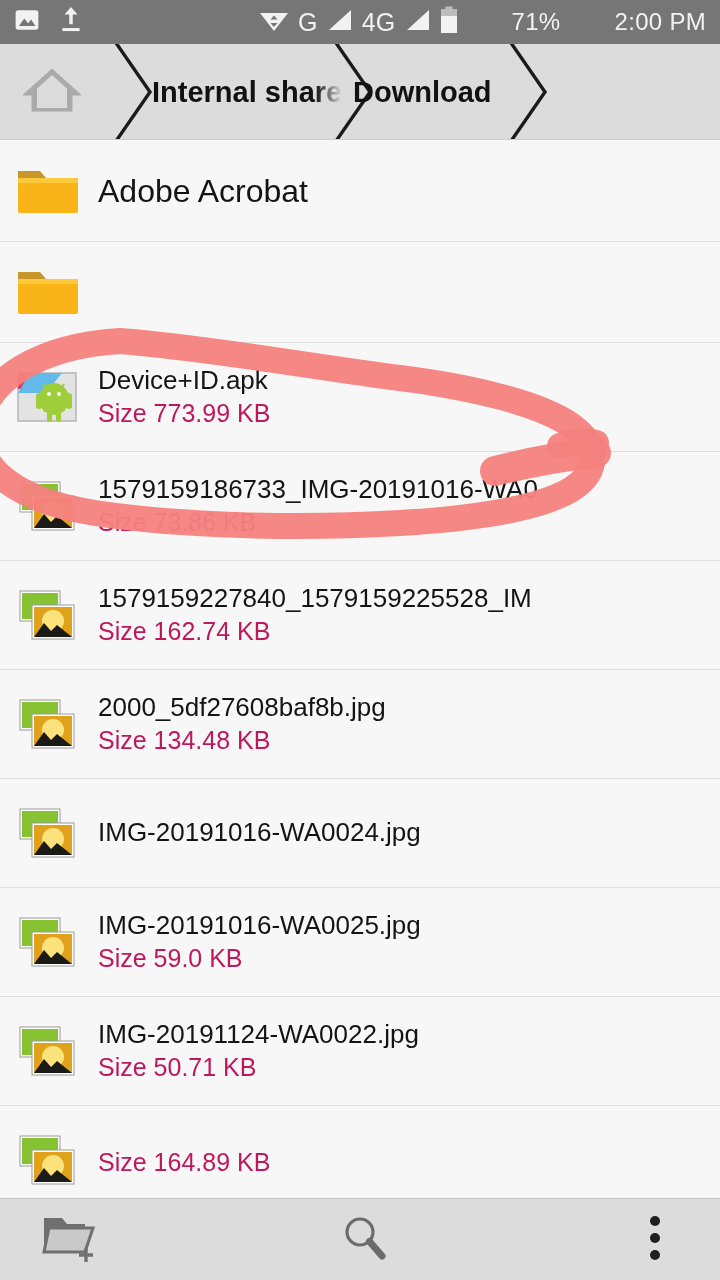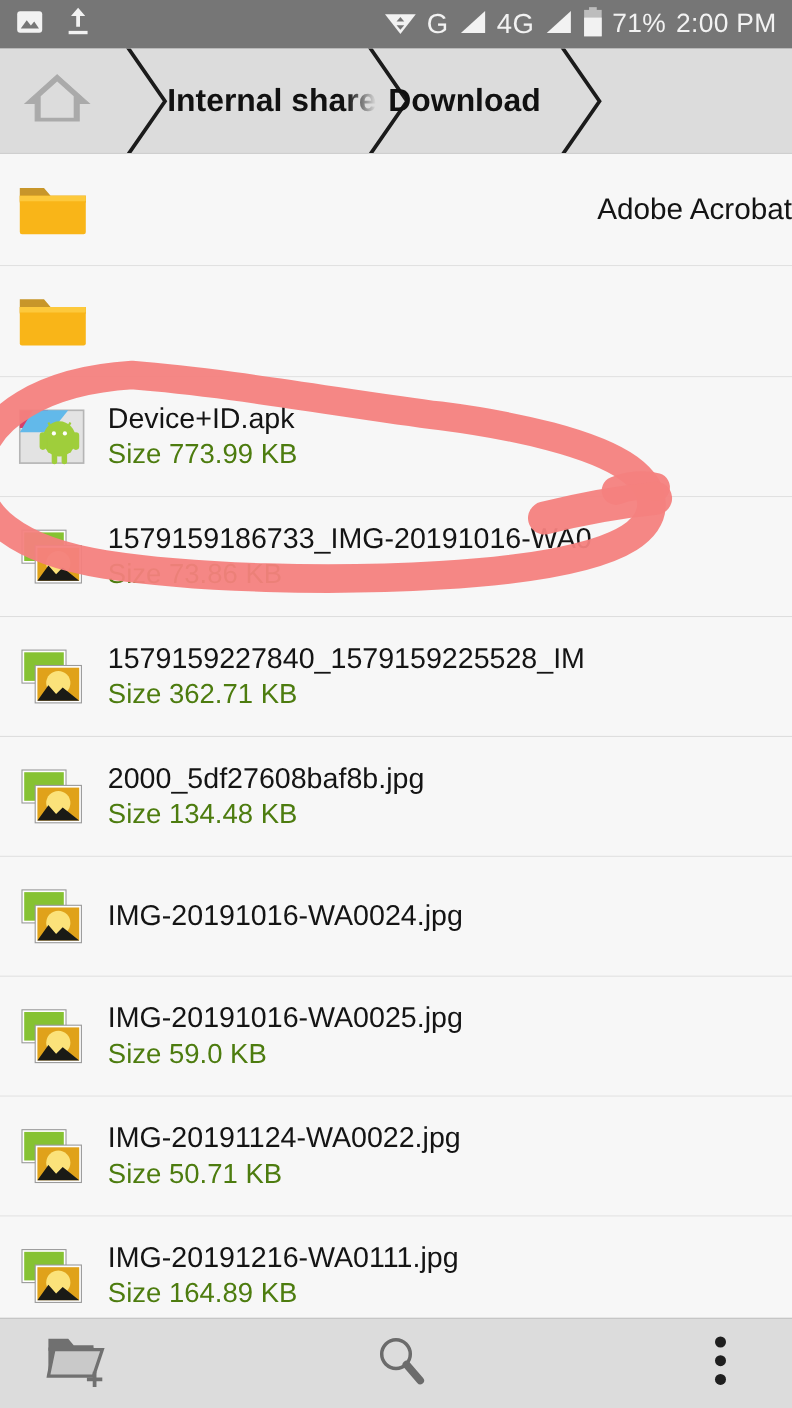--- a/index.html
+++ b/index.html
@@ -24,7 +24,7 @@
   .sb-left{ display:flex; align-items:center; gap:20px; }
   .sb-right{ margin-left:auto; display:flex; align-items:center; gap:9px; }
   .sb-text{ font-size:25px; font-weight:400; color:#f2f2f2; letter-spacing:.3px; white-space:nowrap;}
-  .sb-text.small{ font-size:24px; }
+  .sb-text.small{ font-size:24px;margin-left:45px; }
   .ic{ display:block; }
 
   

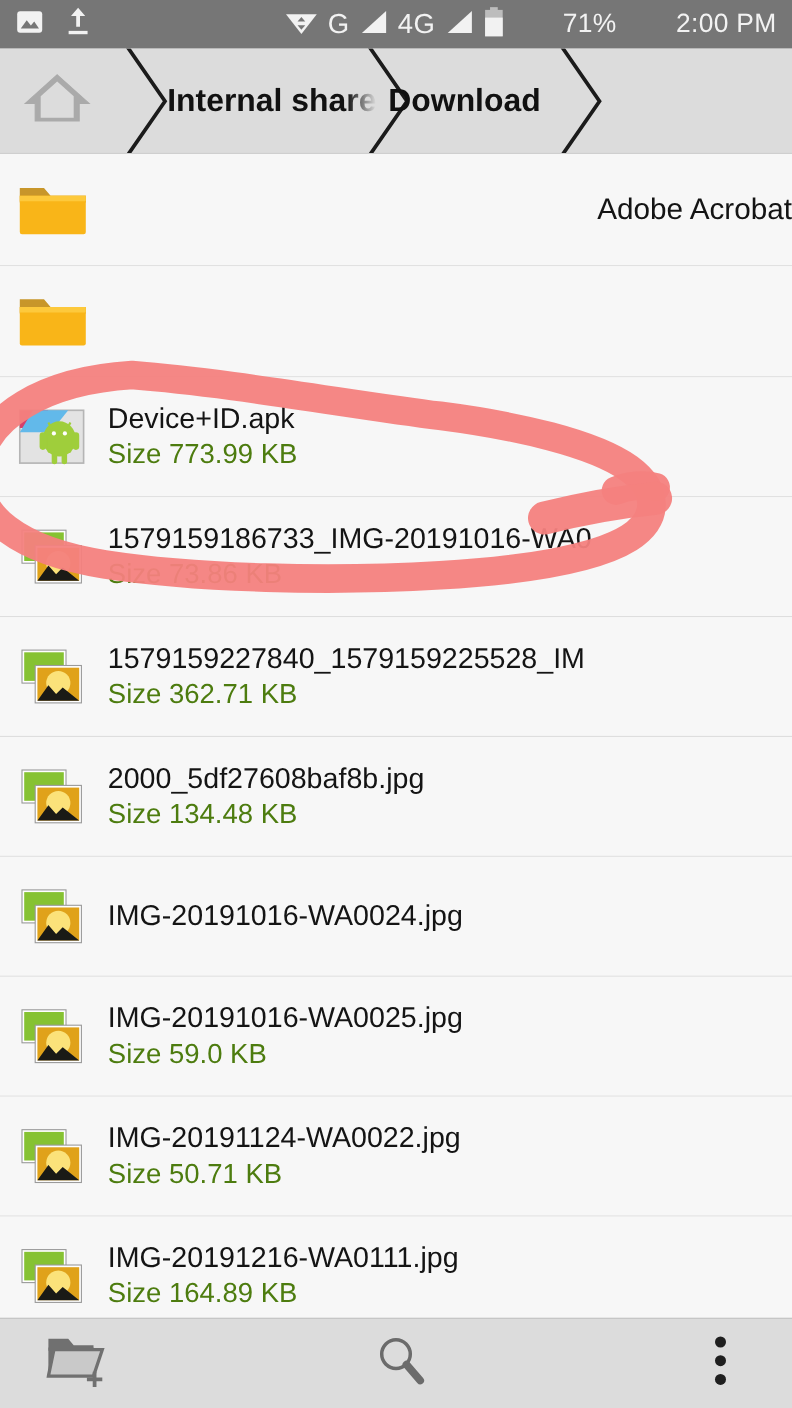--- a/index.html
+++ b/index.html
@@ -88,7 +88,7 @@
   .fsize{
     font-size:25px; color:#4d7c0f; margin-top:4px; white-space:nowrap;
   }
-  .row.folder .fname{ font-size:27px;text-align:right; }
+  .row.folder .fname{ font-size:32px; }
 
   
   .annot{

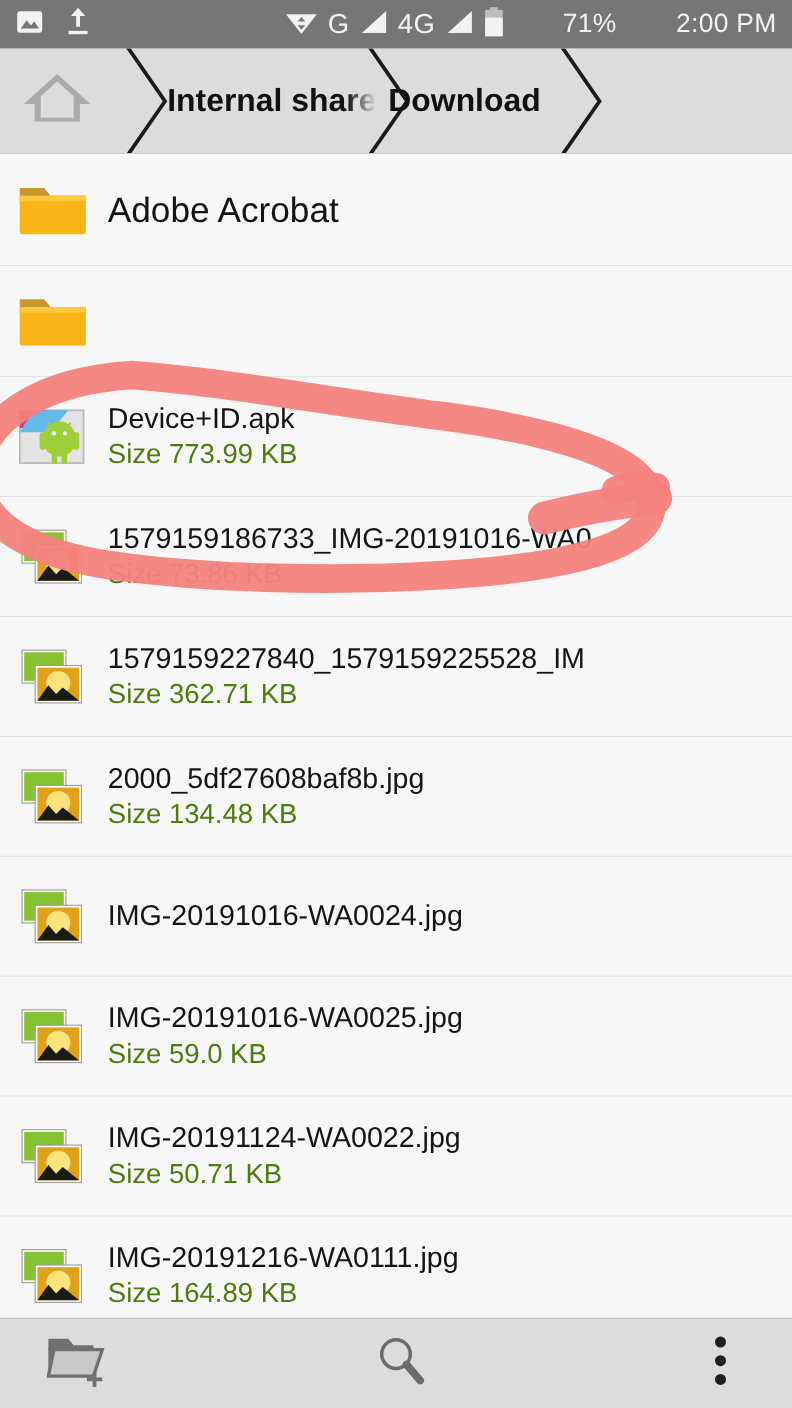--- a/index.html
+++ b/index.html
@@ -86,7 +86,7 @@
             mask-image:linear-gradient(to right,#000 0,#000 96%,transparent 100%);
   }
   .fsize{
-    font-size:25px; color:#4d7c0f; margin-top:4px; white-space:nowrap;
+    font-size:25px; color:#be185d; margin-top:4px; white-space:nowrap;
   }
   .row.folder .fname{ font-size:32px; }
 

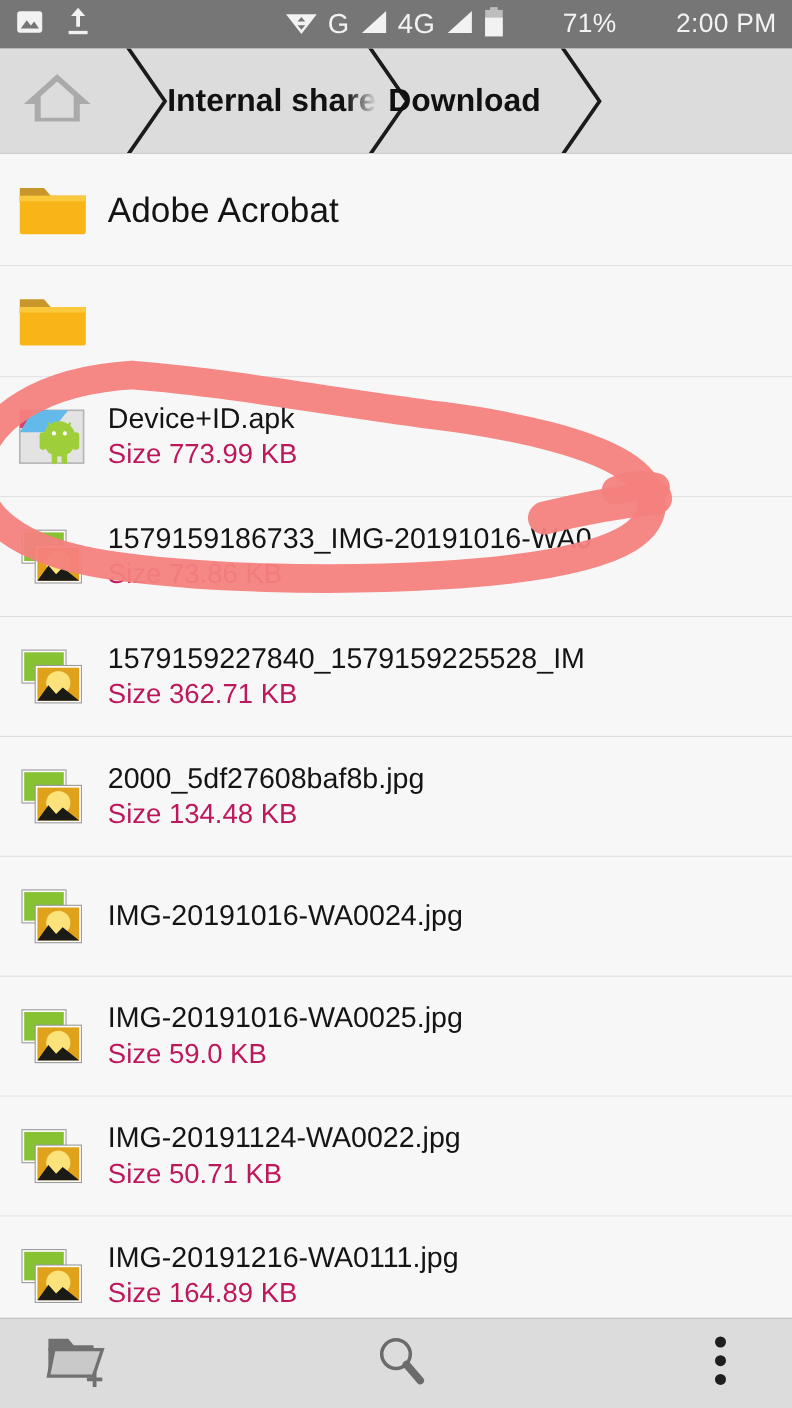--- a/index.html
+++ b/index.html
@@ -269,7 +269,7 @@
     </div>
     <div class="row-text">
       <div class="fname clip">1579159227840_1579159225528_IM</div>
-      <div class="fsize">Size 362.71 KB</div>
+      <div class="fsize">Size 162.74 KB</div>
     </div>
   </div>
 

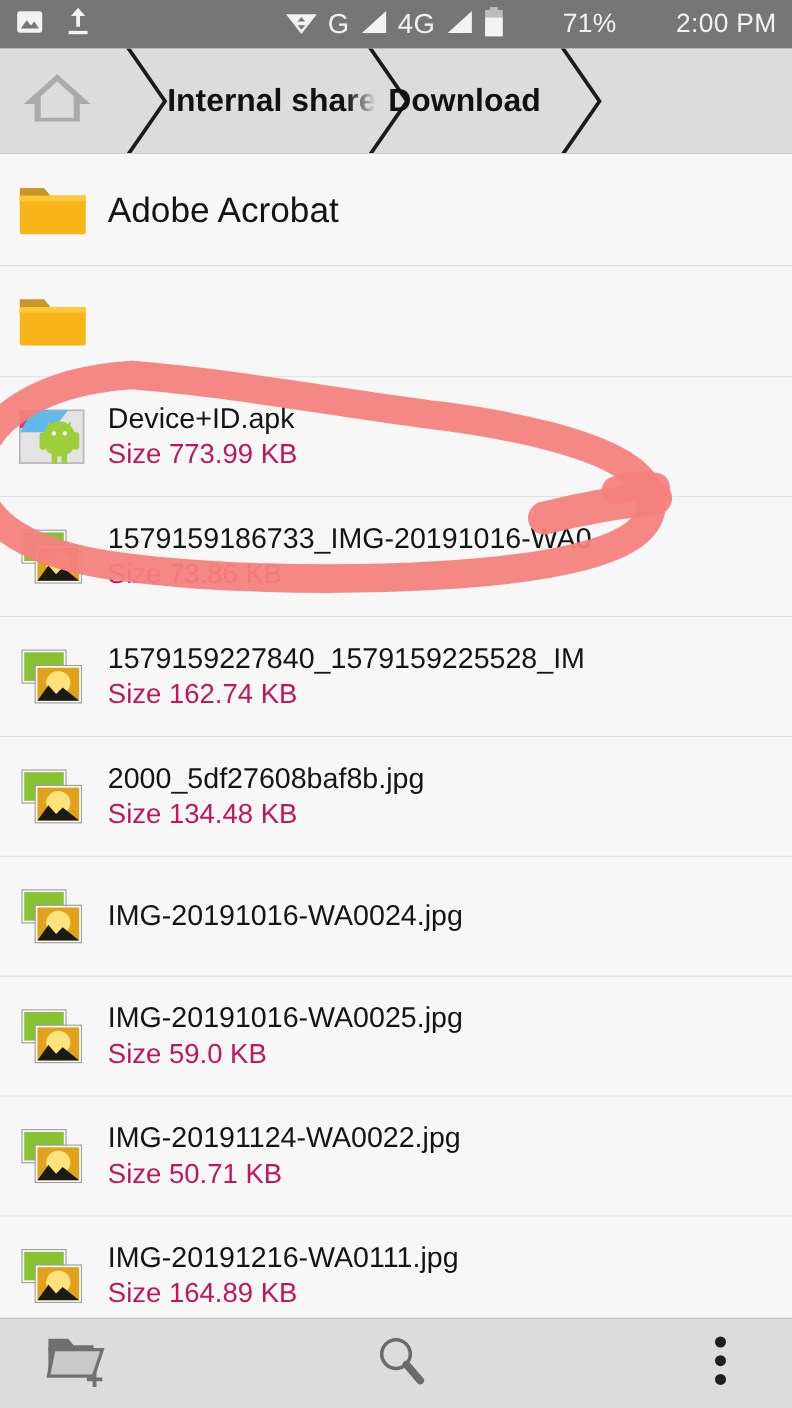--- a/index.html
+++ b/index.html
@@ -352,7 +352,6 @@
       </svg>
     </div>
     <div class="row-text">
-      <div class="fname">IMG-20191216-WA0111.jpg</div>
       <div class="fsize">Size 164.89 KB</div>
     </div>
   </div>

